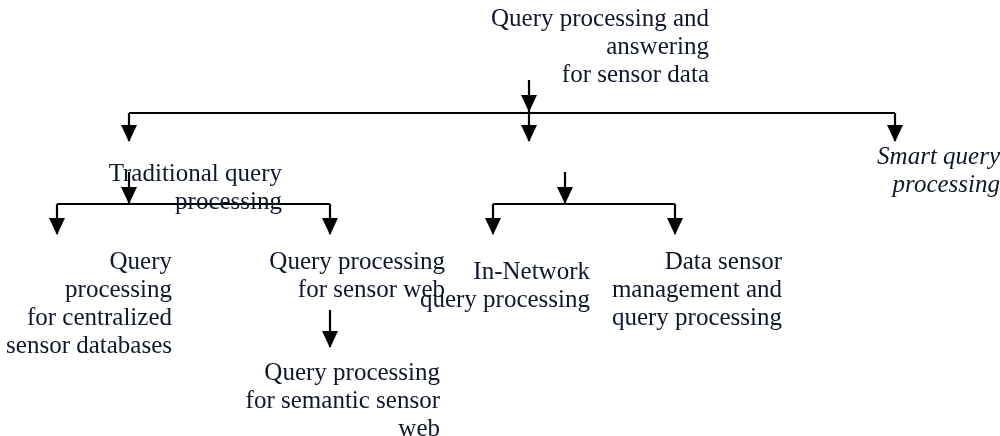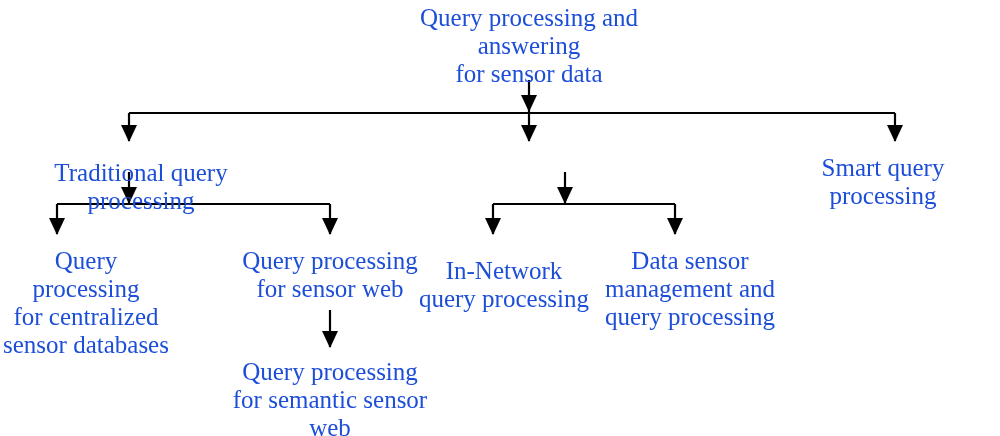--- a/index.html
+++ b/index.html
@@ -18,10 +18,10 @@
   }
   .node {
     position: absolute;
-    text-align: center;
+    text-align: right;
     font-size: 25px;
     line-height: 28px;
-    color: #1d4ed8;
+    color: #0f172a;
     white-space: pre-line;
     letter-spacing: 0px;
   }

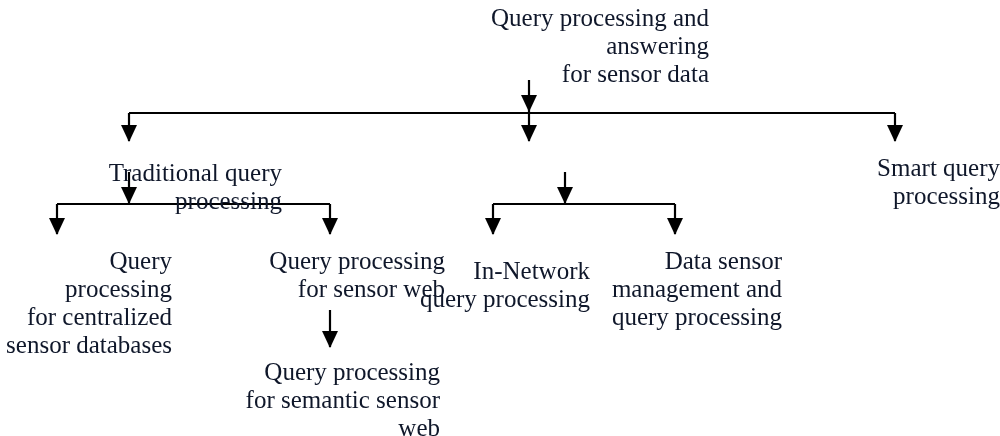--- a/index.html
+++ b/index.html
@@ -26,7 +26,7 @@
     letter-spacing: 0px;
   }
   .node.italic {
-    margin-top: 12px;
+    font-style: italic;
   }
   svg.edges {
     position: absolute;

